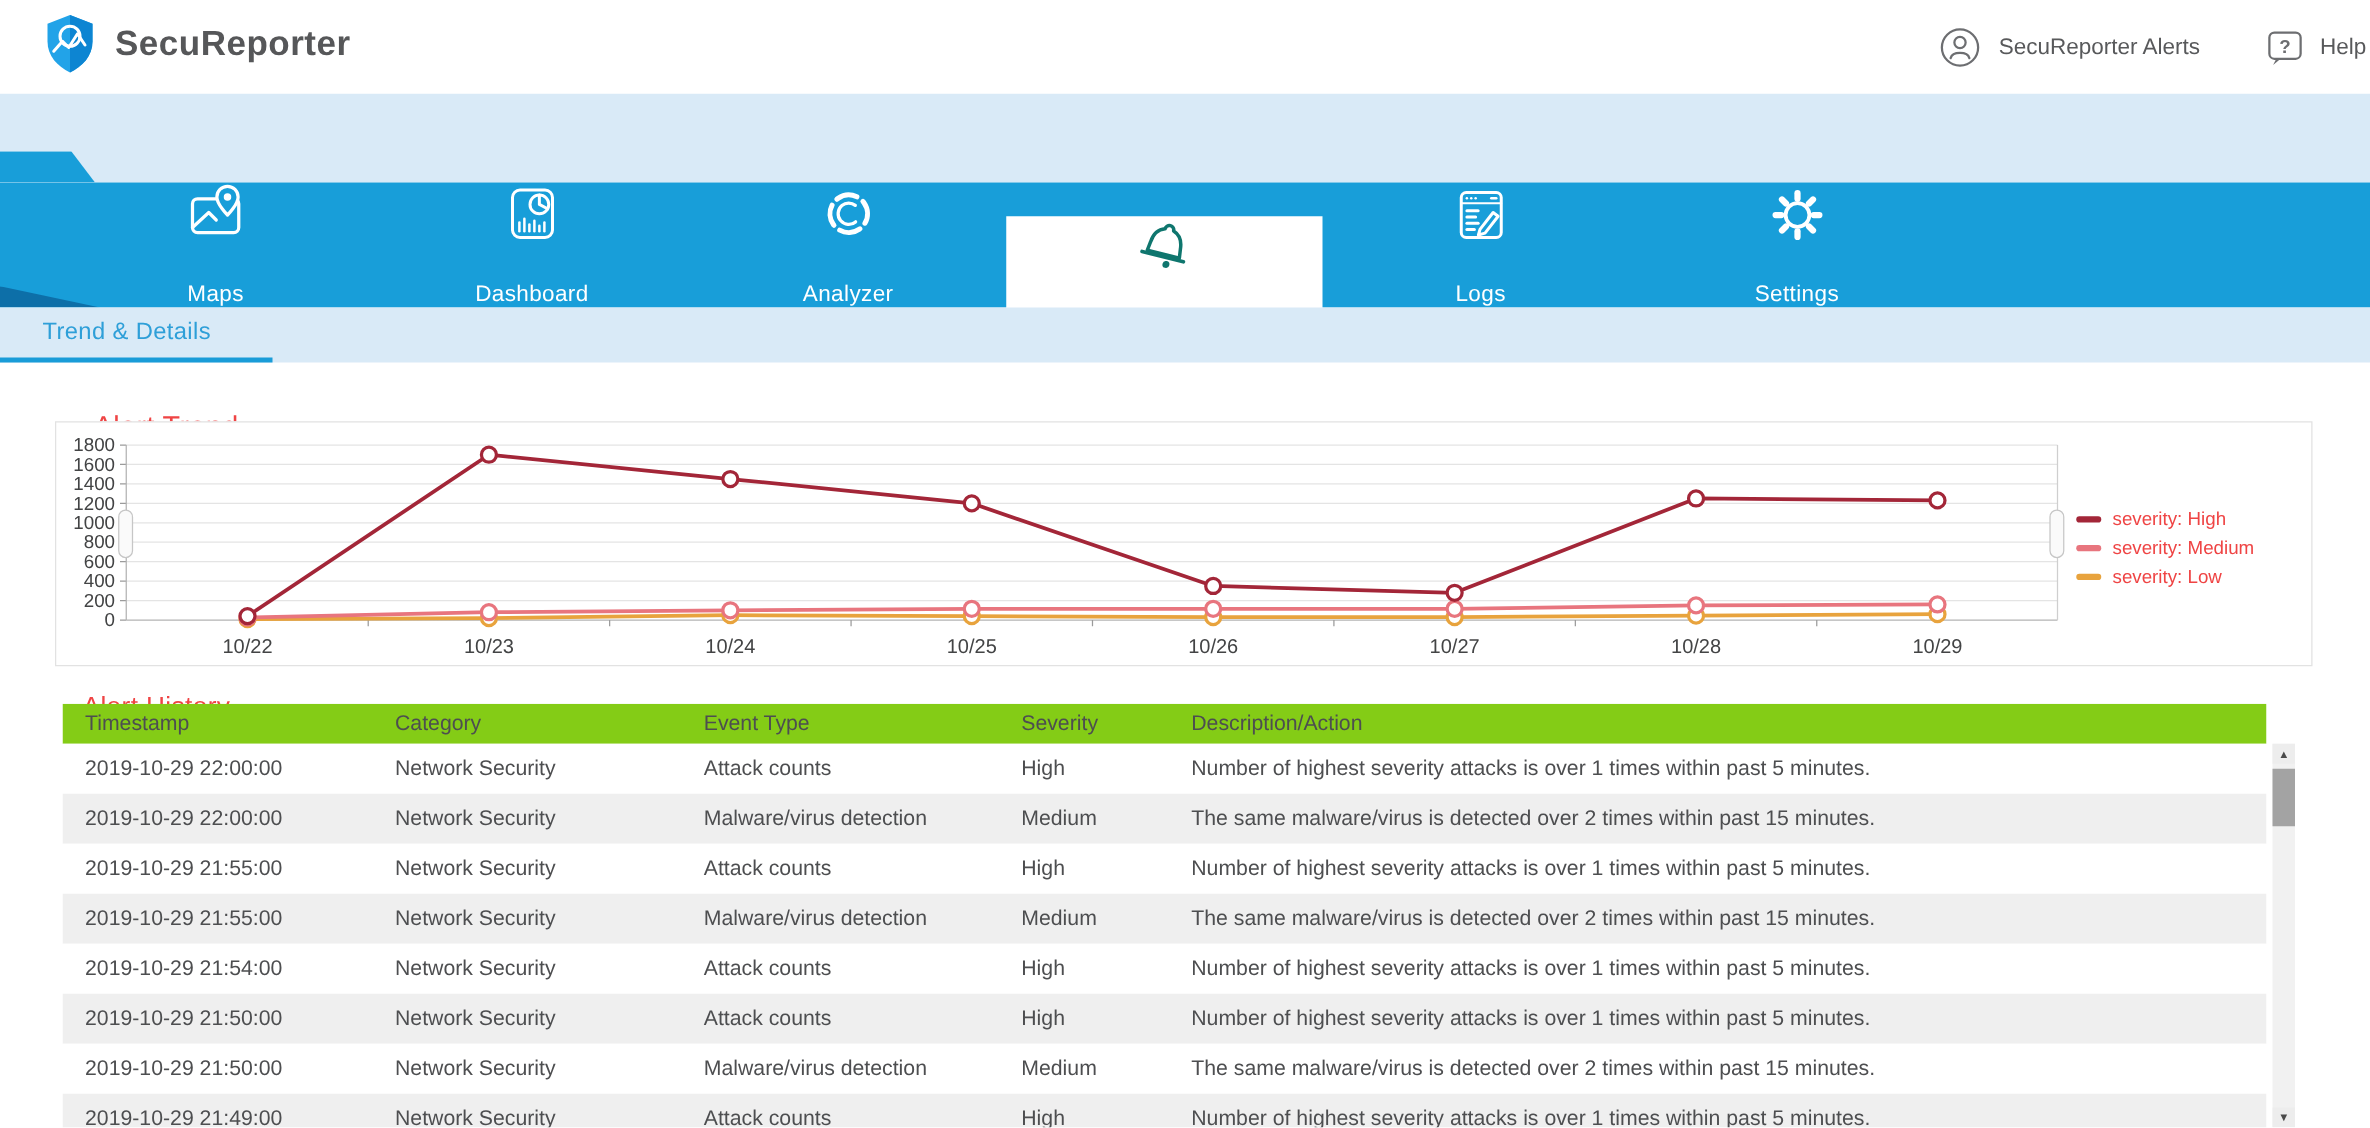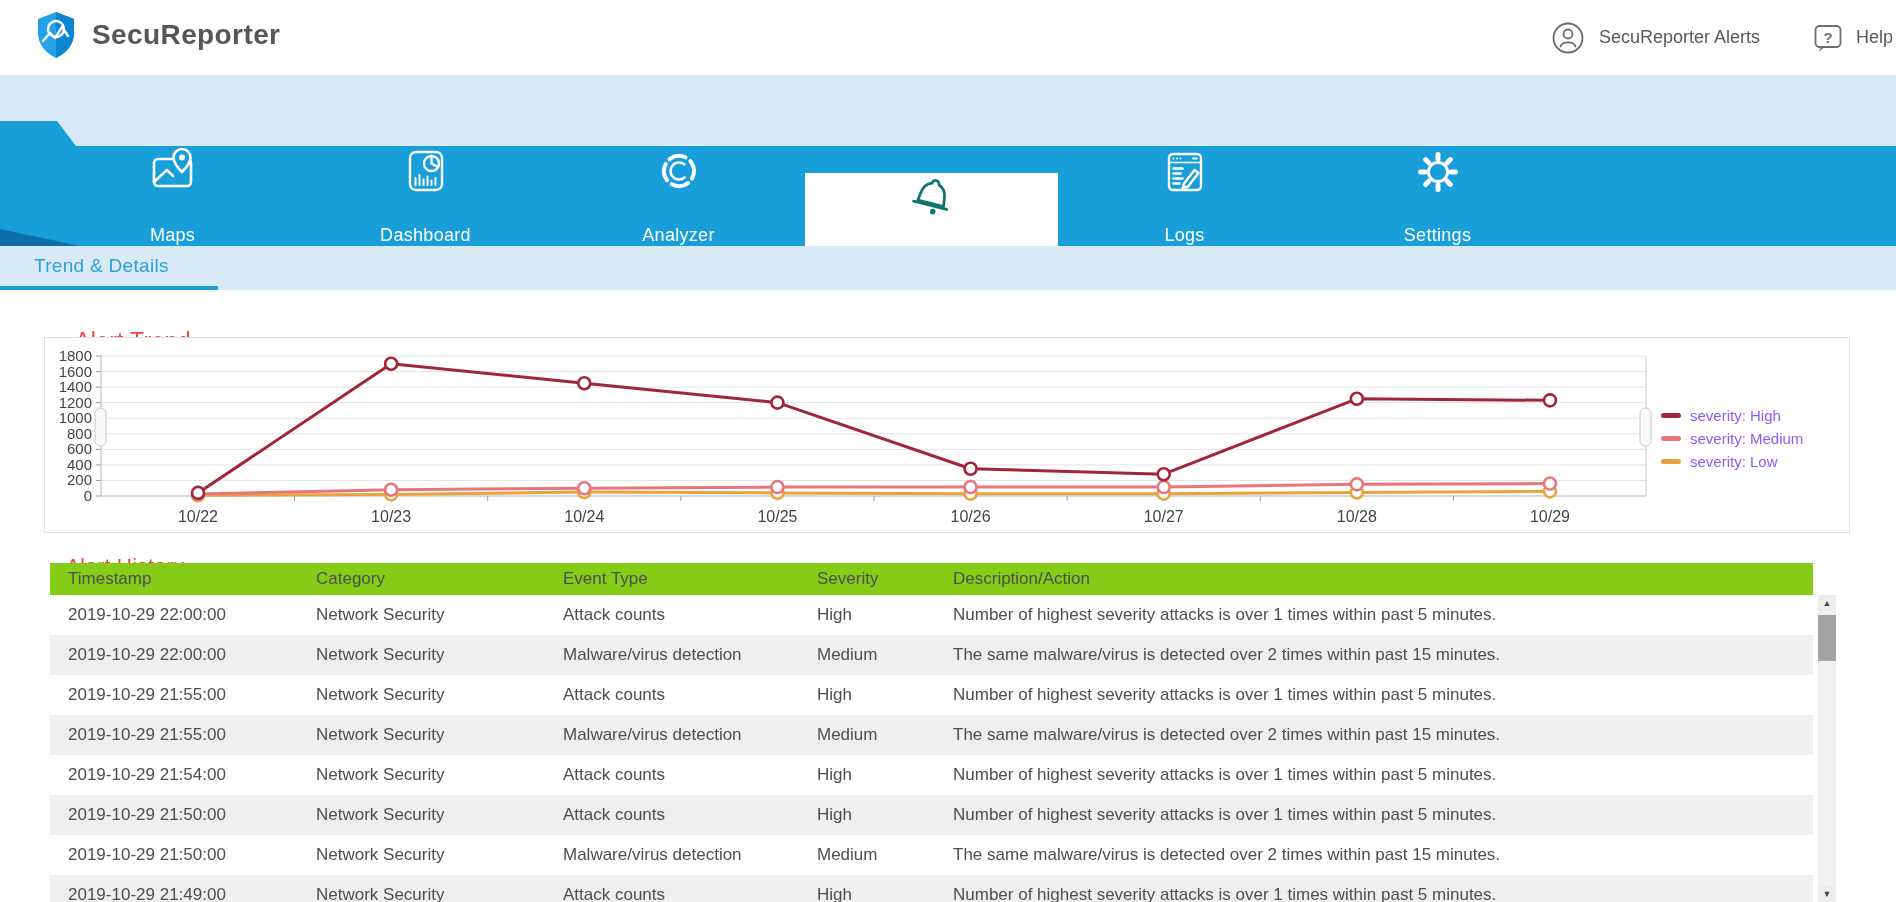--- a/index.html
+++ b/index.html
@@ -53,7 +53,7 @@
   .legend{position:absolute;left:1616px;top:66px;}
   .legend-item{display:flex;align-items:center;height:23px;cursor:pointer;}
   .legend-swatch{width:20px;height:5px;border-radius:2.5px;margin-right:9px;}
-  .legend-label{font-size:15px;color:#8b5cf6;}
+  .legend-label{font-size:15px;color:#ef4444;}
 
   
   #alert-history-title{position:absolute;left:66px;top:534px;font-size:21px;}

